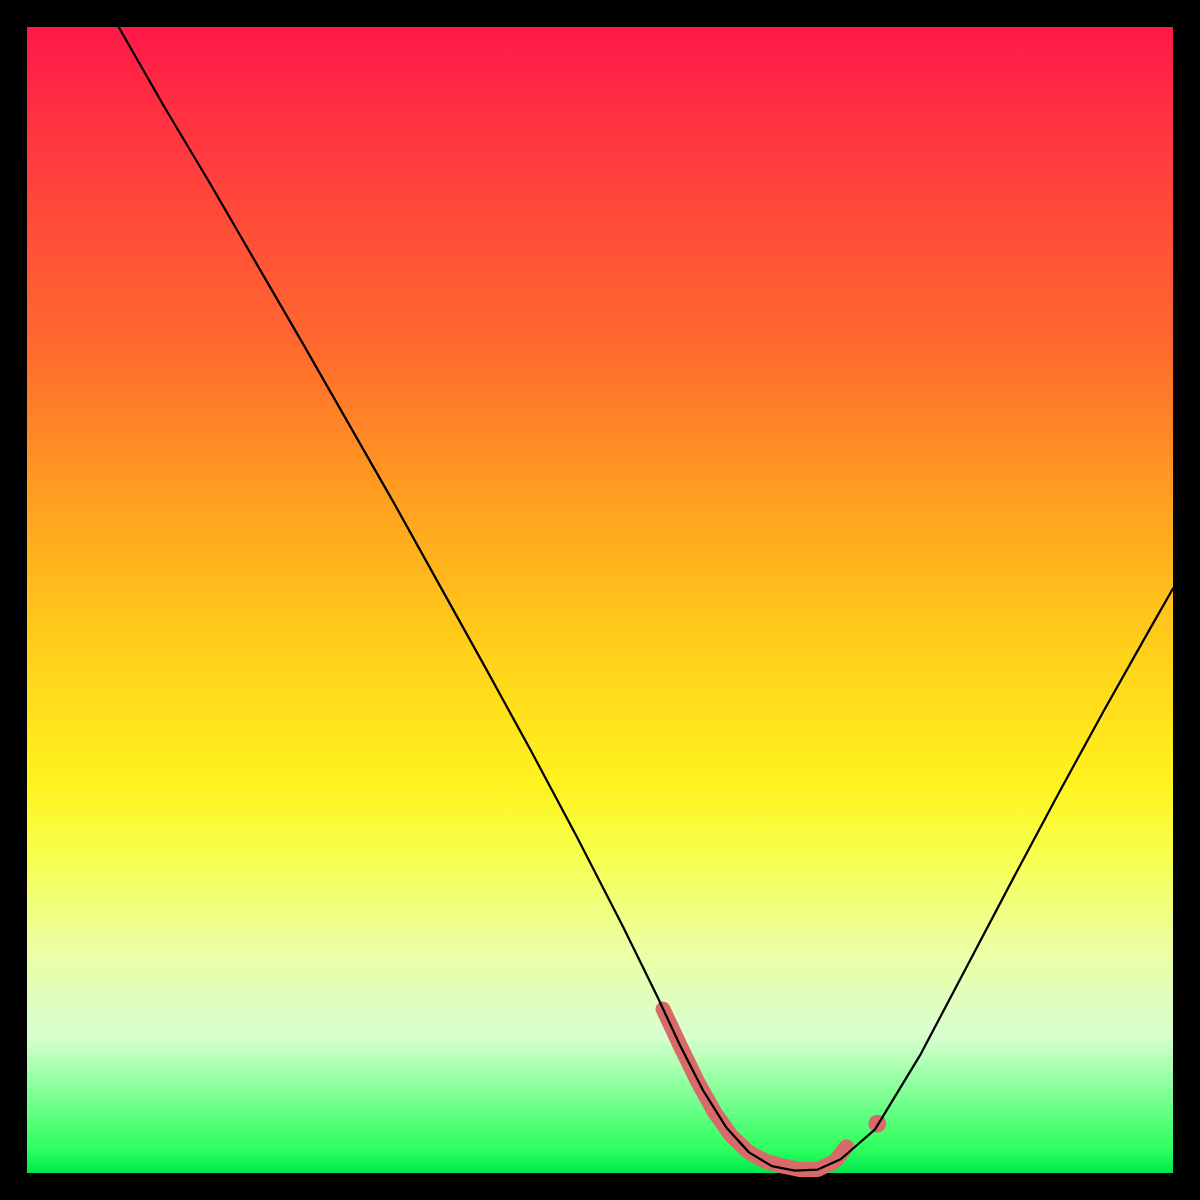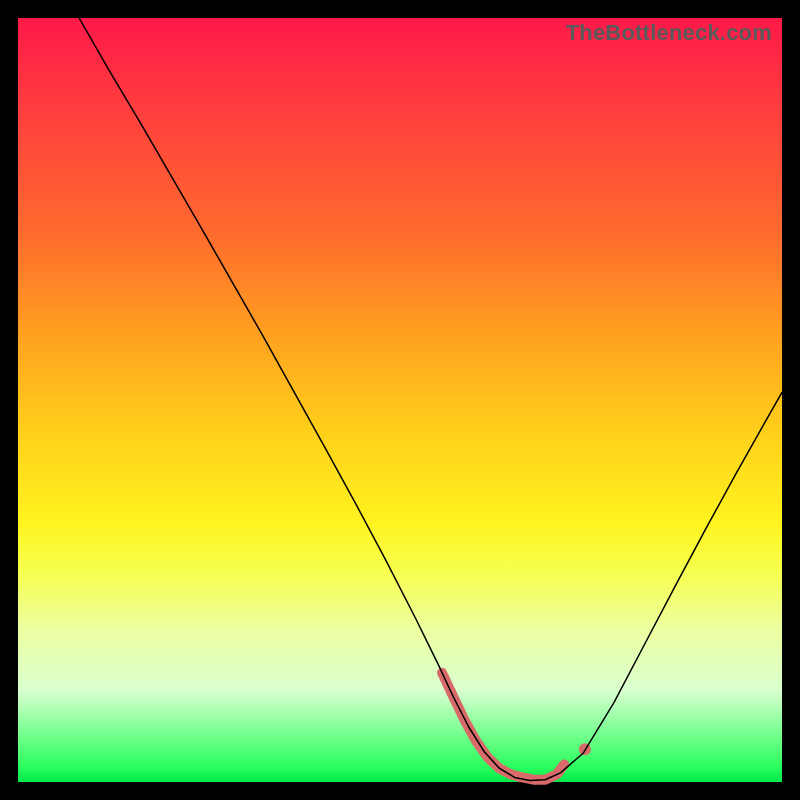--- a/index.html
+++ b/index.html
@@ -55,7 +55,6 @@
 
 <div class="stage">
   <div class="plot-area">
-    <span class="watermark">TheBottleneck.com</span>
     <svg class="curve-layer" viewBox="0 0 764 764" preserveAspectRatio="none">
       <g>
         <path id="hl-path" fill="none" stroke-linecap="round" stroke-linejoin="round" d="M424.02 654.75 L435.48 679.20 L446.94 702.88 L458.40 723.51 L469.86 739.55 L481.32 750.25 L492.78 756.36 L504.24 759.42 L515.70 761.71 L527.16 761.71 L538.62 756.36 L546.26 746.43" stroke="#d96a6a" stroke-width="10"></path>

